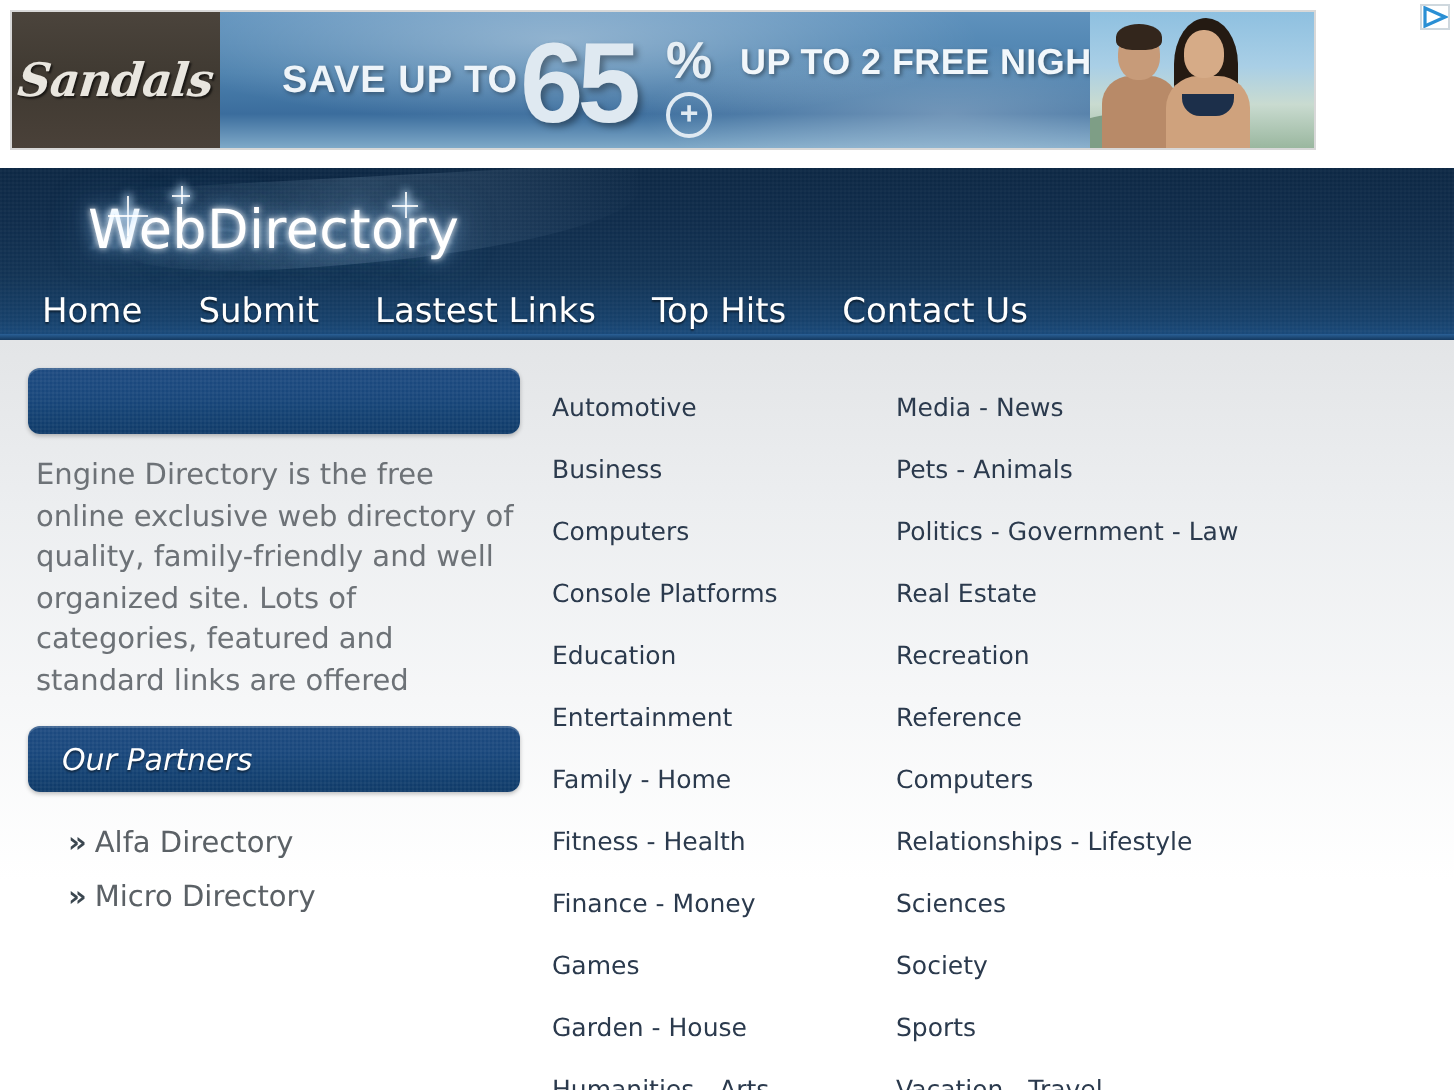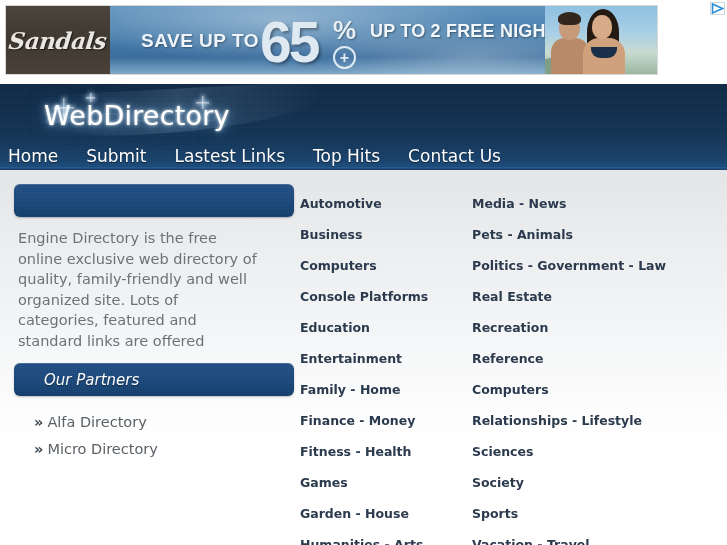--- a/index.html
+++ b/index.html
@@ -245,7 +245,7 @@
     cursor: pointer;
     text-shadow: 0 1px 1px rgba(0,0,0,.5);
   }
-  .mainnav a:first-child { padding-left: 8px; }
+  .mainnav a:first-child { padding-left: 21px; }
 
   .hdr-bottomline {
     position: absolute; left: 0; bottom: 0; width: 100%; height: 3px;

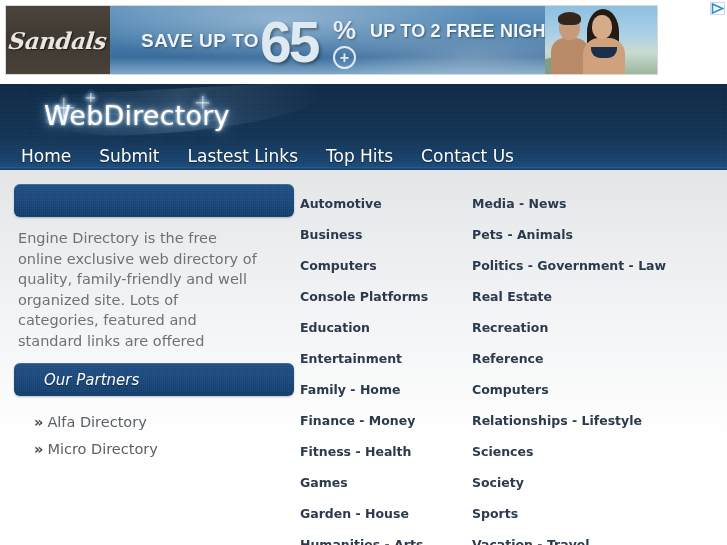--- a/index.html
+++ b/index.html
@@ -334,14 +334,13 @@
     display: block;
     color: #2b3a4d;
     font-size: 12.5px;
-    font-weight: bold;
+    font-weight: normal;
     text-decoration: none;
     font-family: "DejaVu Sans", sans-serif;
     line-height: 31px;
     height: 31px;
     white-space: nowrap;
     cursor: pointer;
-    margin-left: 24px;
   }
 </style>
 </head>

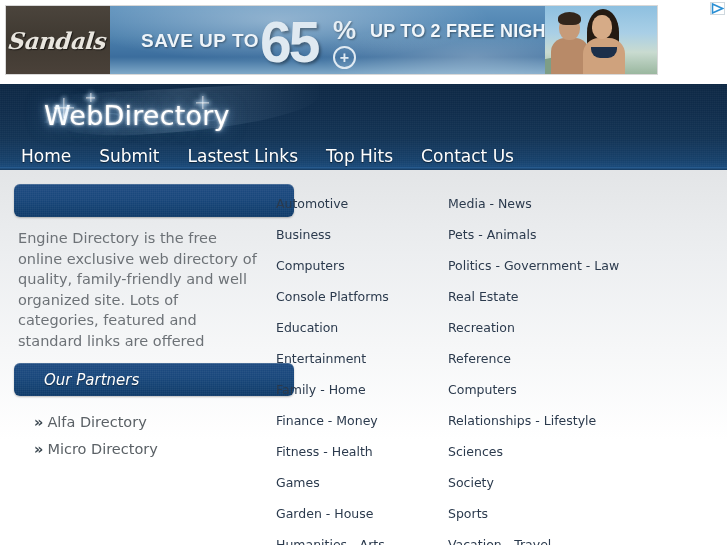--- a/index.html
+++ b/index.html
@@ -267,7 +267,7 @@
     width: 246px;
   }
   .side-box {
-    width: 280px;
+    width: 246px;
     height: 33px;
     border-radius: 6px;
     background:
@@ -275,7 +275,7 @@
     box-shadow: 0 1px 2px rgba(0,0,0,.25), inset 0 1px 0 rgba(255,255,255,.16);
     display: flex;
     align-items: center;
-    padding-left: 30px;
+    padding-left: 17px;
     overflow: hidden;
     position: relative;
   }

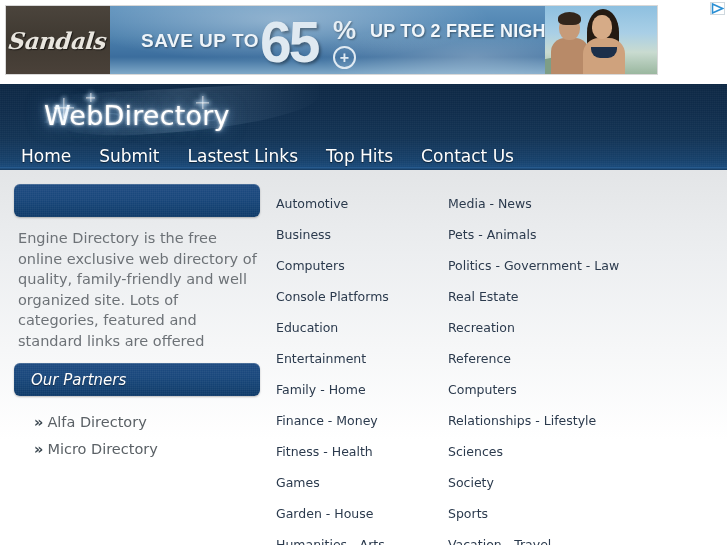--- a/index.html
+++ b/index.html
@@ -438,8 +438,8 @@
         <a href="#">Education</a>
         <a href="#">Entertainment</a>
         <a href="#">Family - Home</a>
+        <a href="#">Fitness - Health</a>
         <a href="#">Finance - Money</a>
-        <a href="#">Fitness - Health</a>
         <a href="#">Games</a>
         <a href="#">Garden - House</a>
         <a href="#">Humanities - Arts</a>

